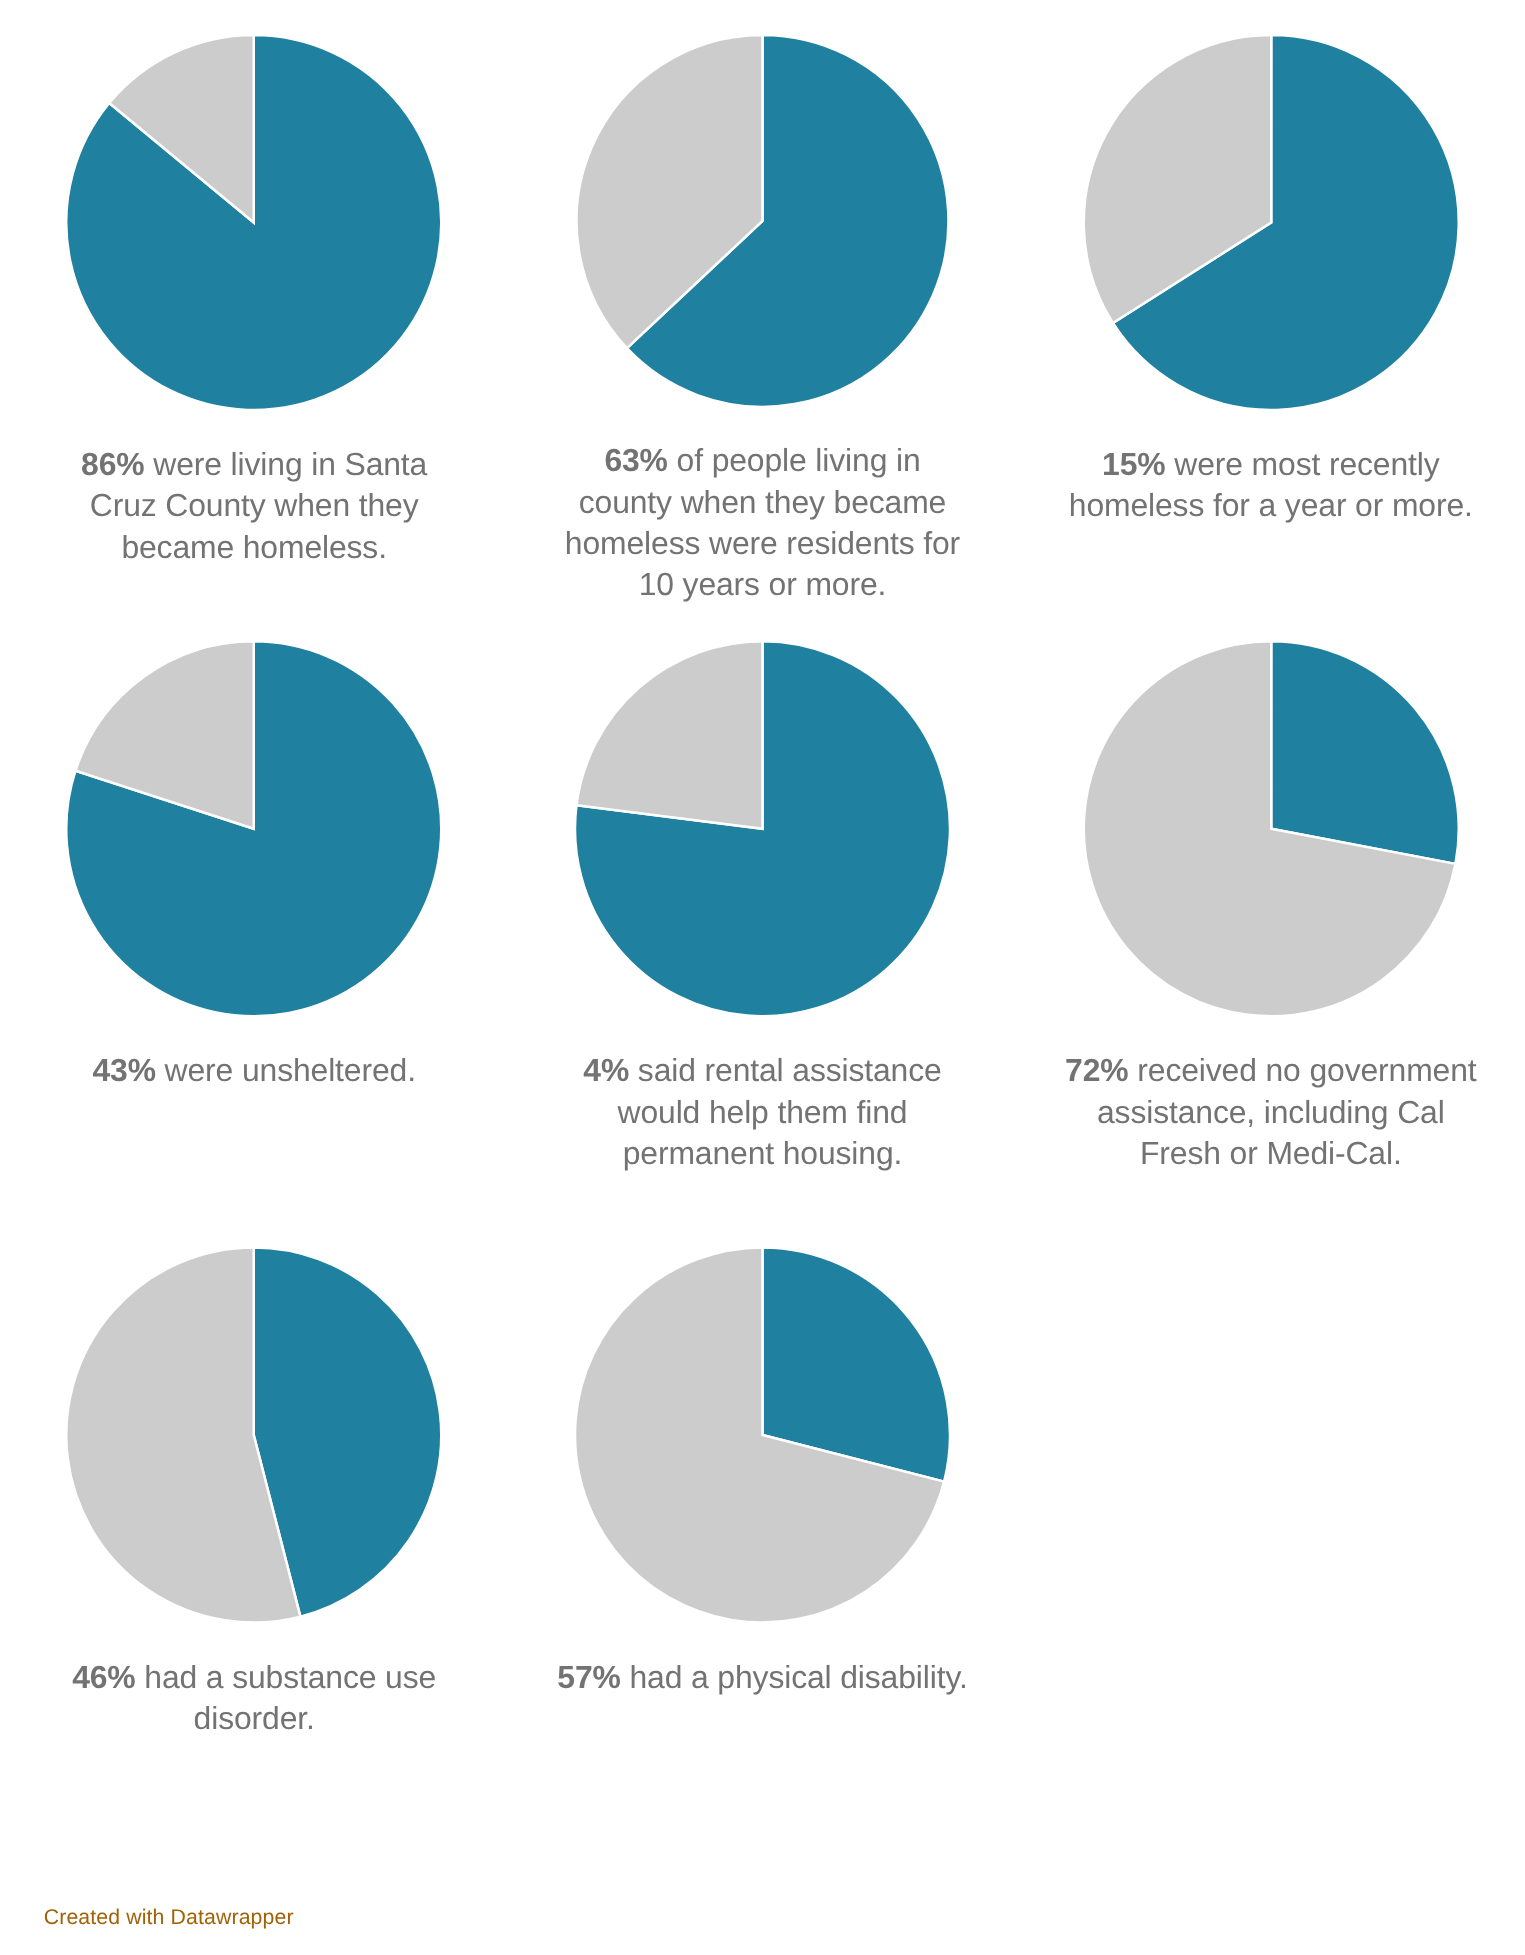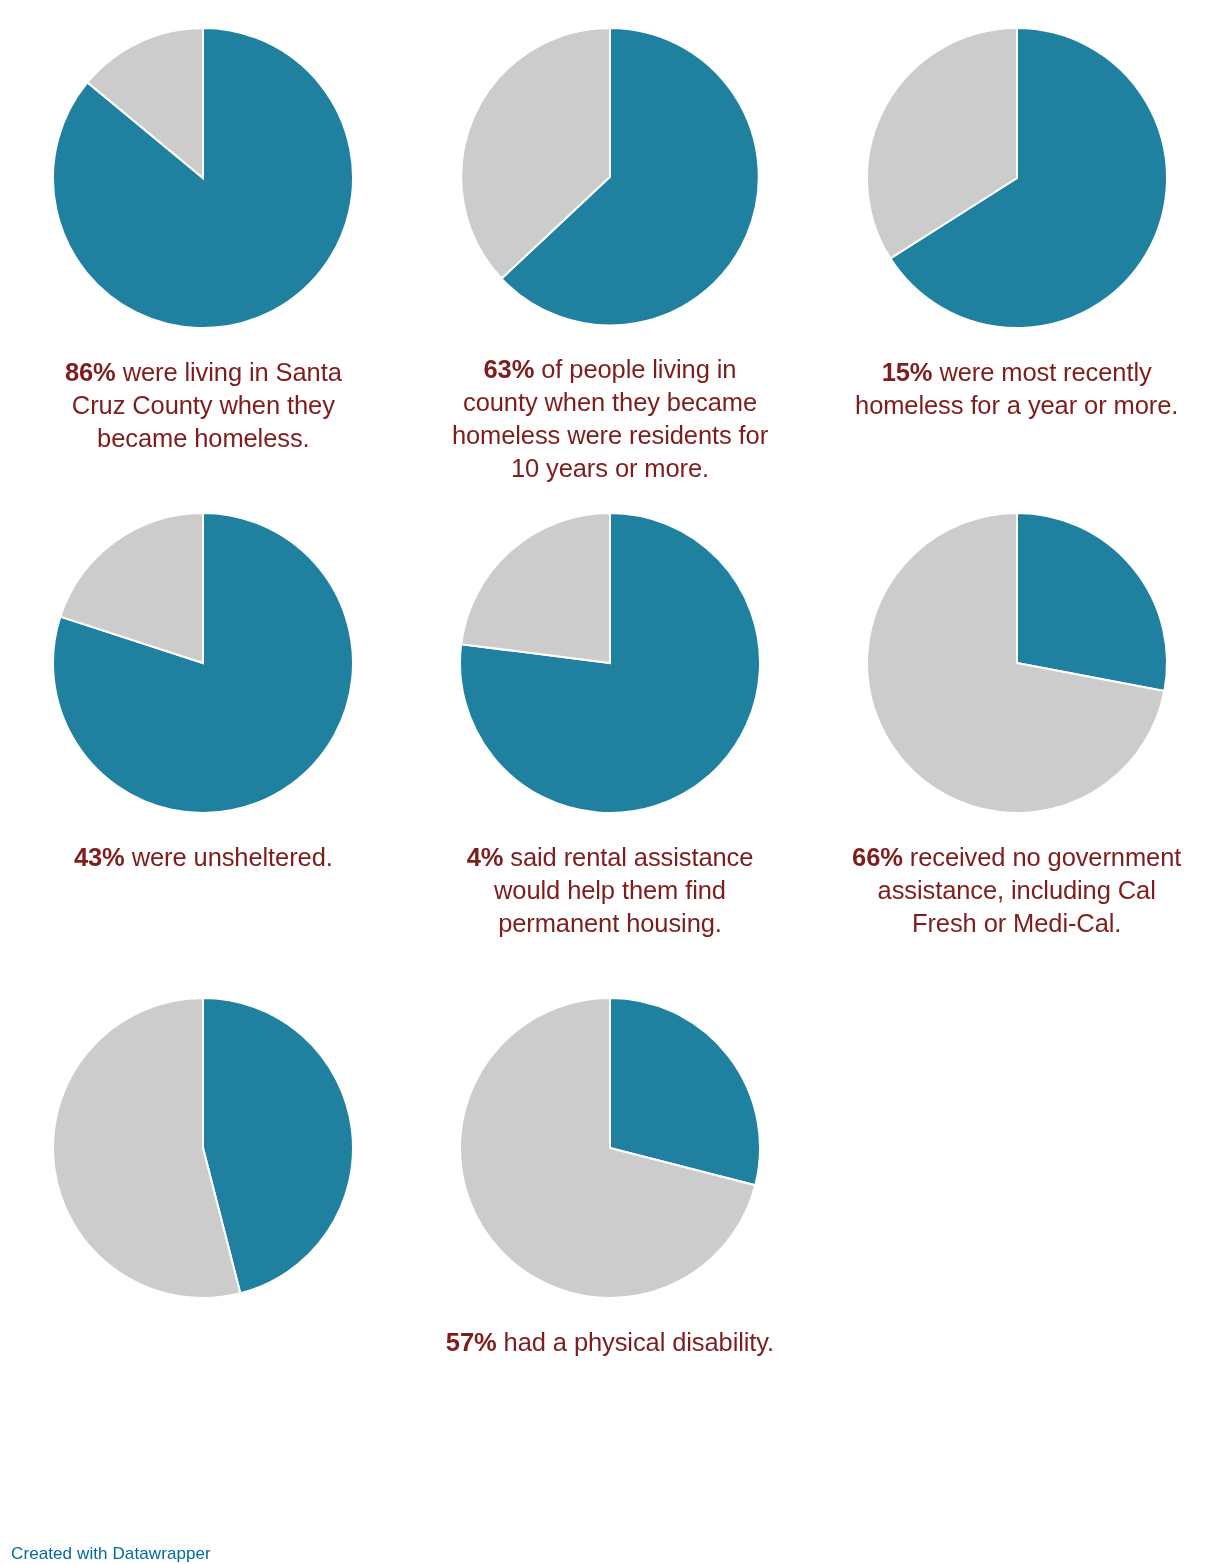--- a/index.html
+++ b/index.html
@@ -42,7 +42,7 @@
     text-align: center;
     font-size: 25.5px;
     line-height: 1.29;
-    color: #7f1d1d;
+    color: #737373;
     letter-spacing: -0.1px;
   }
 

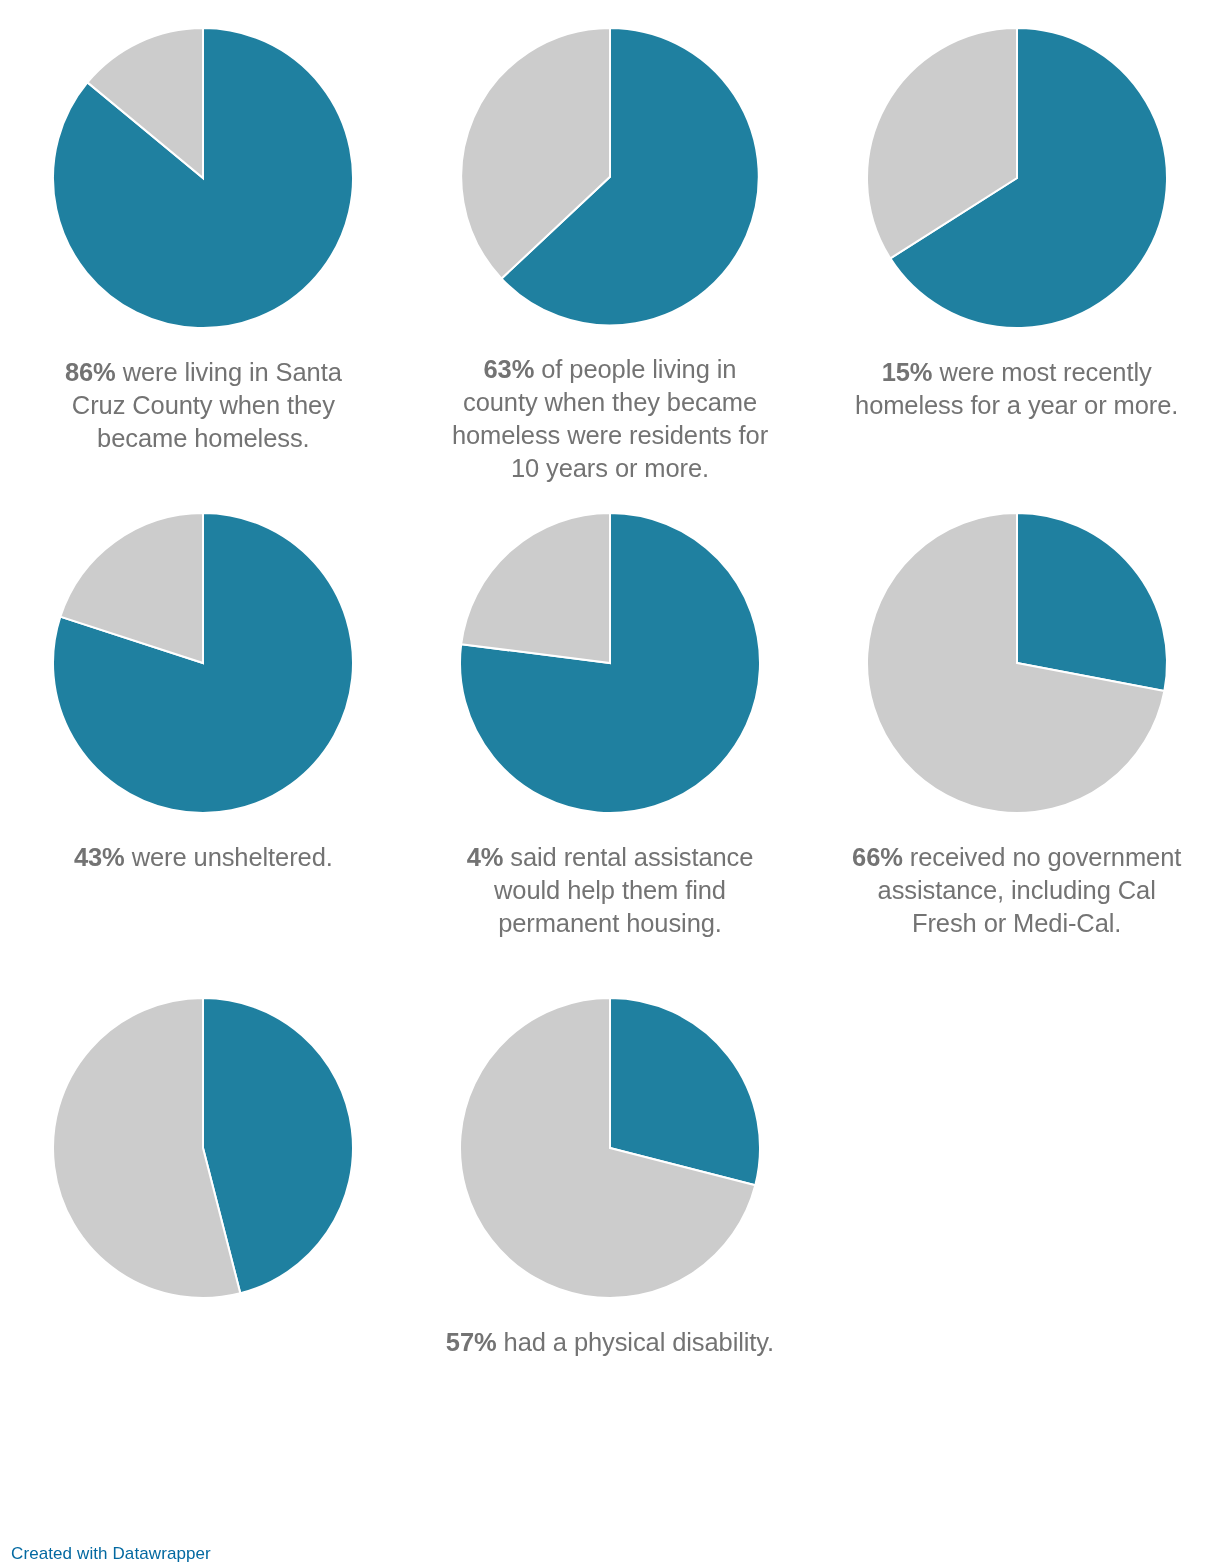--- a/index.html
+++ b/index.html
@@ -104,7 +104,7 @@
         <path d="M 156 156 L 156 6 A 150 150 0 0 1 303.3430876093033 184.10719718785873 Z" fill="#1F80A0" stroke="#FFFFFF" stroke-width="2"></path>
         <path d="M 156 156 L 303.3430876093033 184.10719718785873 A 150 150 0 1 1 155.99999999999997 6 Z" fill="#CCCCCC" stroke="#FFFFFF" stroke-width="2"></path>
       </svg>
-      <div class="pie-caption"><span class="pct">66%</span><span> received no government assistance, including Cal Fresh or Medi-Cal.</span></div>
+      <div class="pie-caption"><span class="pct">72%</span><span> received no government assistance, including Cal Fresh or Medi-Cal.</span></div>
     </div>
     <div class="pie-cell">
       <svg class="pie-figure" viewBox="0 0 312 312">

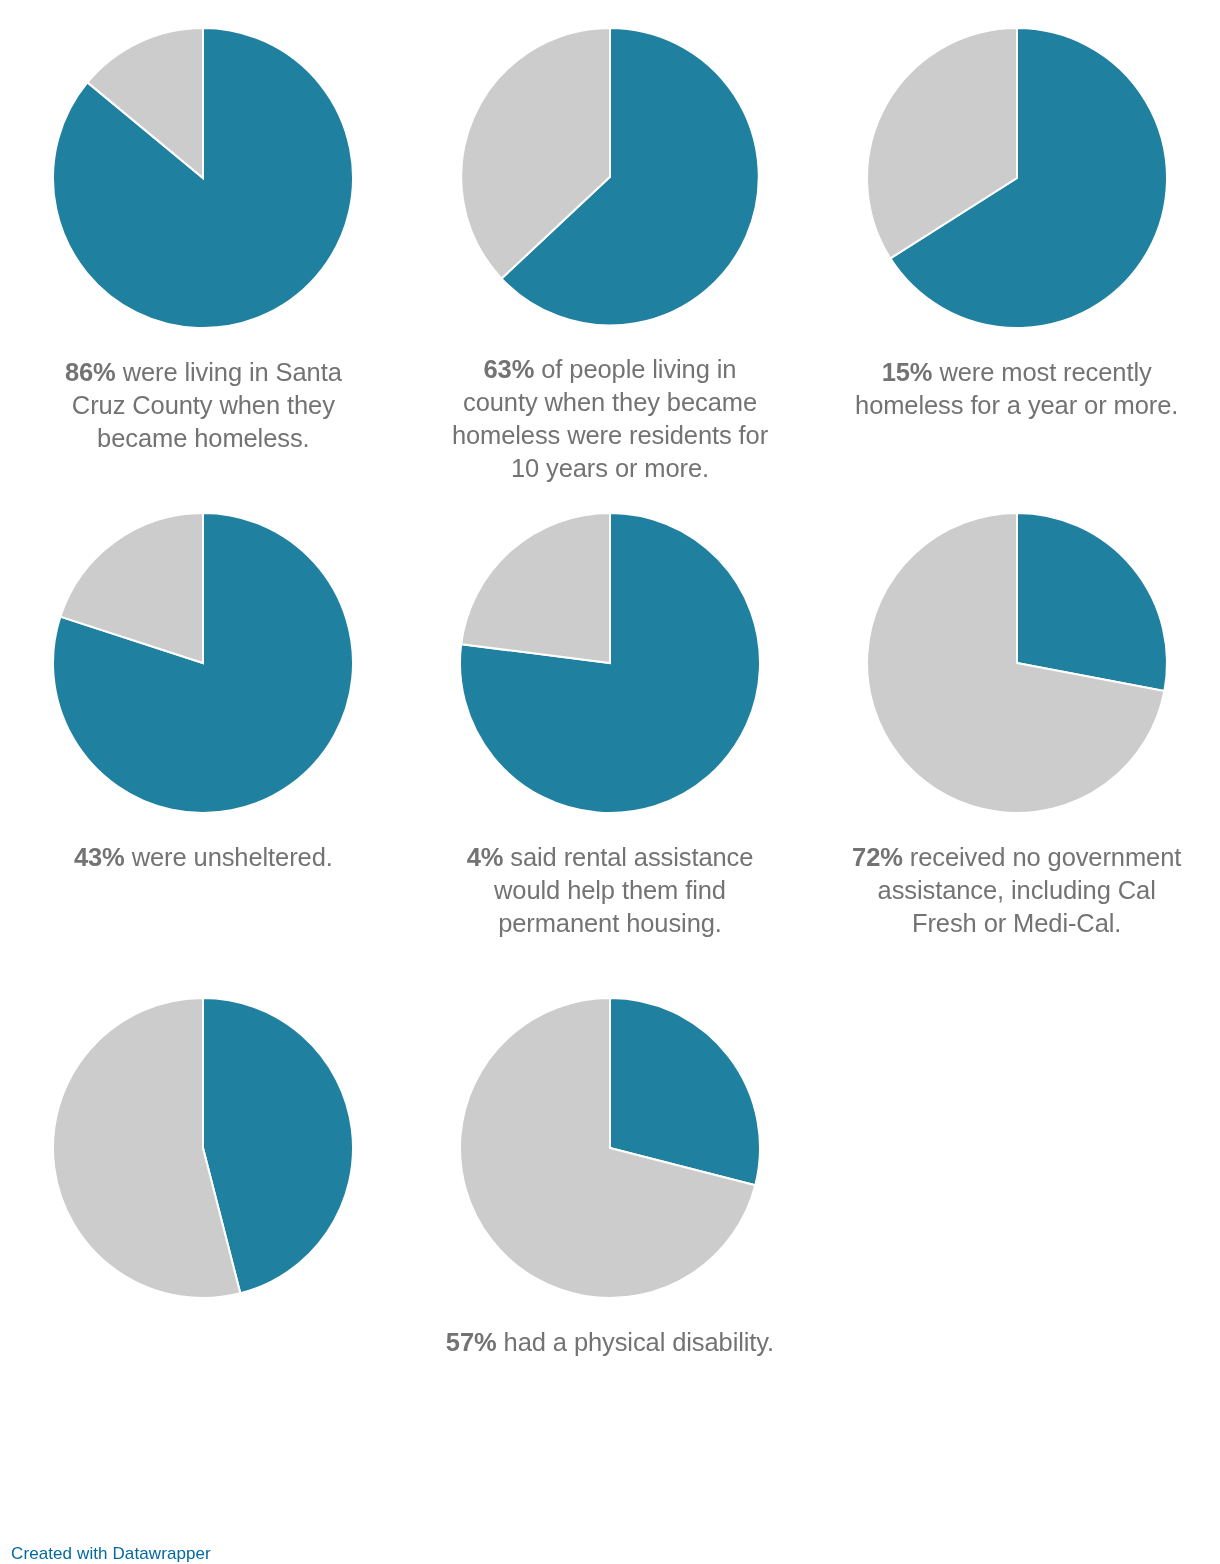--- a/index.html
+++ b/index.html
@@ -111,6 +111,7 @@
         <path d="M 156 156 L 156 6 A 150 150 0 0 1 193.3034830747282 301.2874741692947 Z" fill="#1F80A0" stroke="#FFFFFF" stroke-width="2"></path>
         <path d="M 156 156 L 193.3034830747282 301.2874741692947 A 150 150 0 1 1 155.99999999999997 6 Z" fill="#CCCCCC" stroke="#FFFFFF" stroke-width="2"></path>
       </svg>
+      <div class="pie-caption"><span class="pct">46%</span><span> had a substance use disorder.</span></div>
     </div>
     <div class="pie-cell">
       <svg class="pie-figure" viewBox="0 0 312 312">

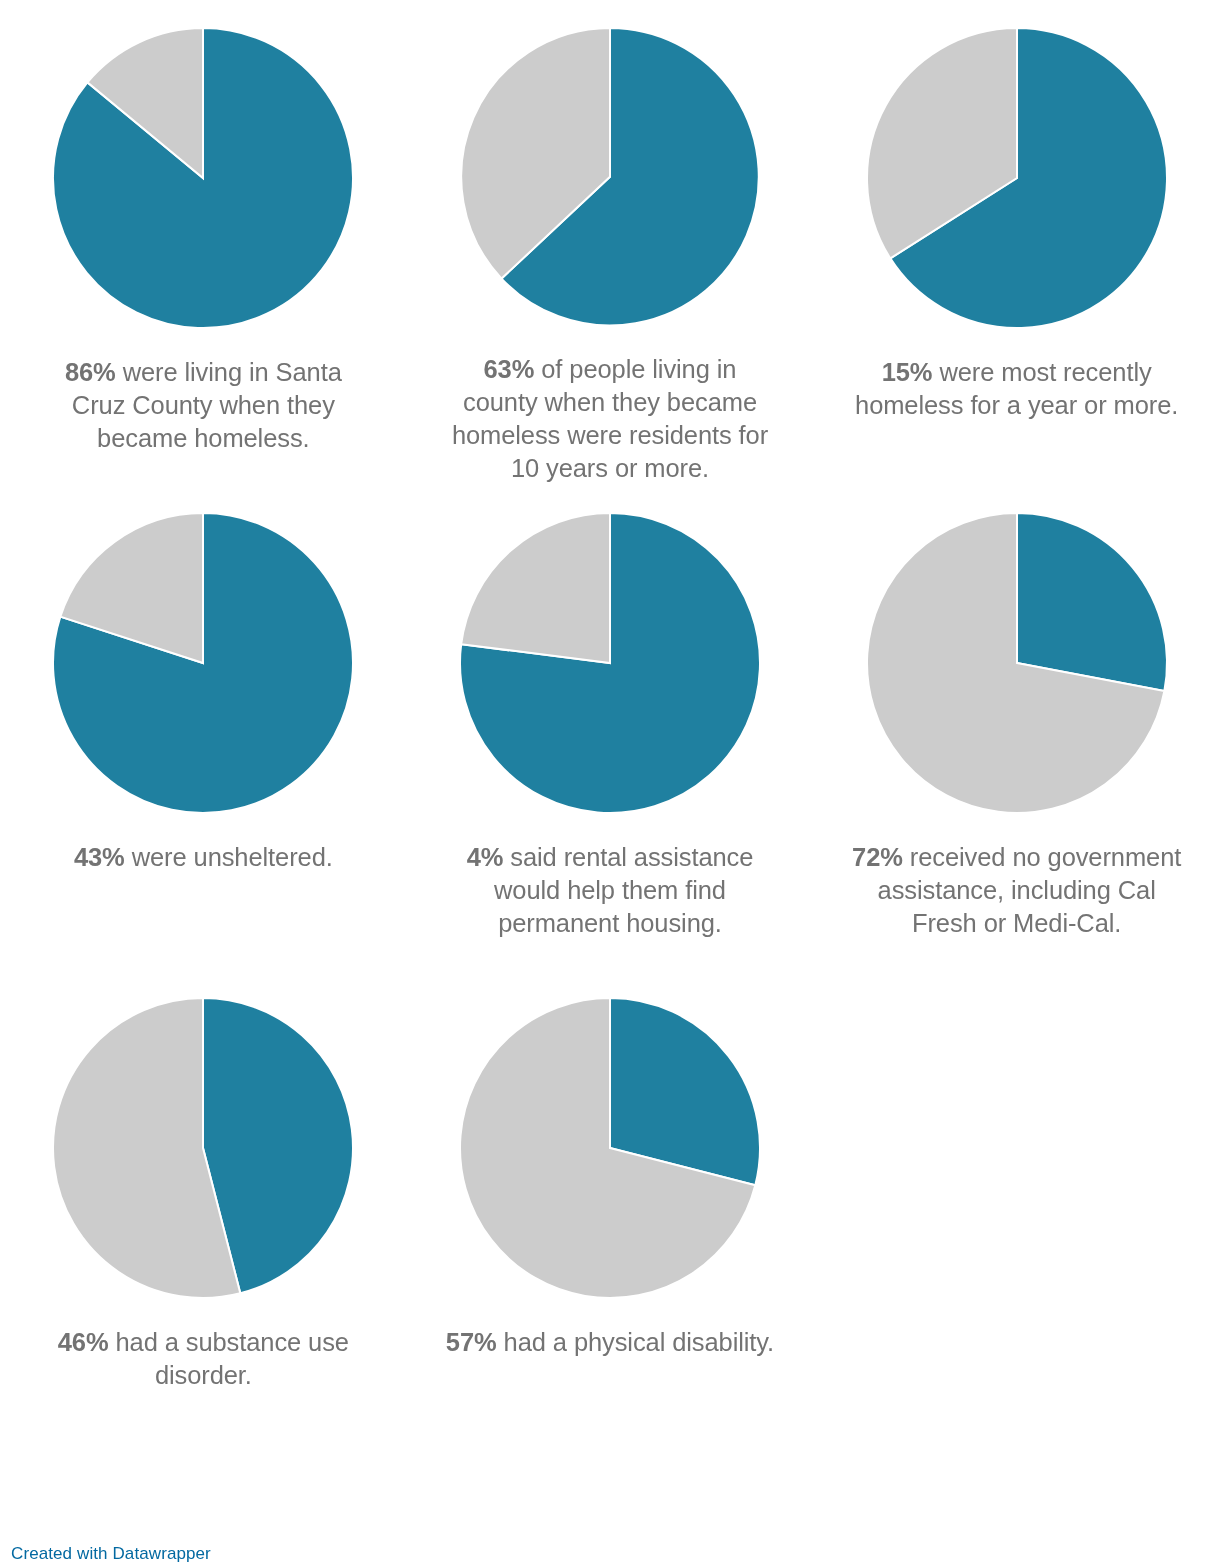--- a/index.html
+++ b/index.html
@@ -52,12 +52,11 @@
 
   #footer {
     position: absolute;
-    left: 11px;
+    left: 35px;
     top: 1524px;
     font-size: 17px;
-    color: #0369a1;
+    color: #a16207;
     letter-spacing: 0.1px;
-    margin-top: 20px;
   }
 </style>
 </head>

